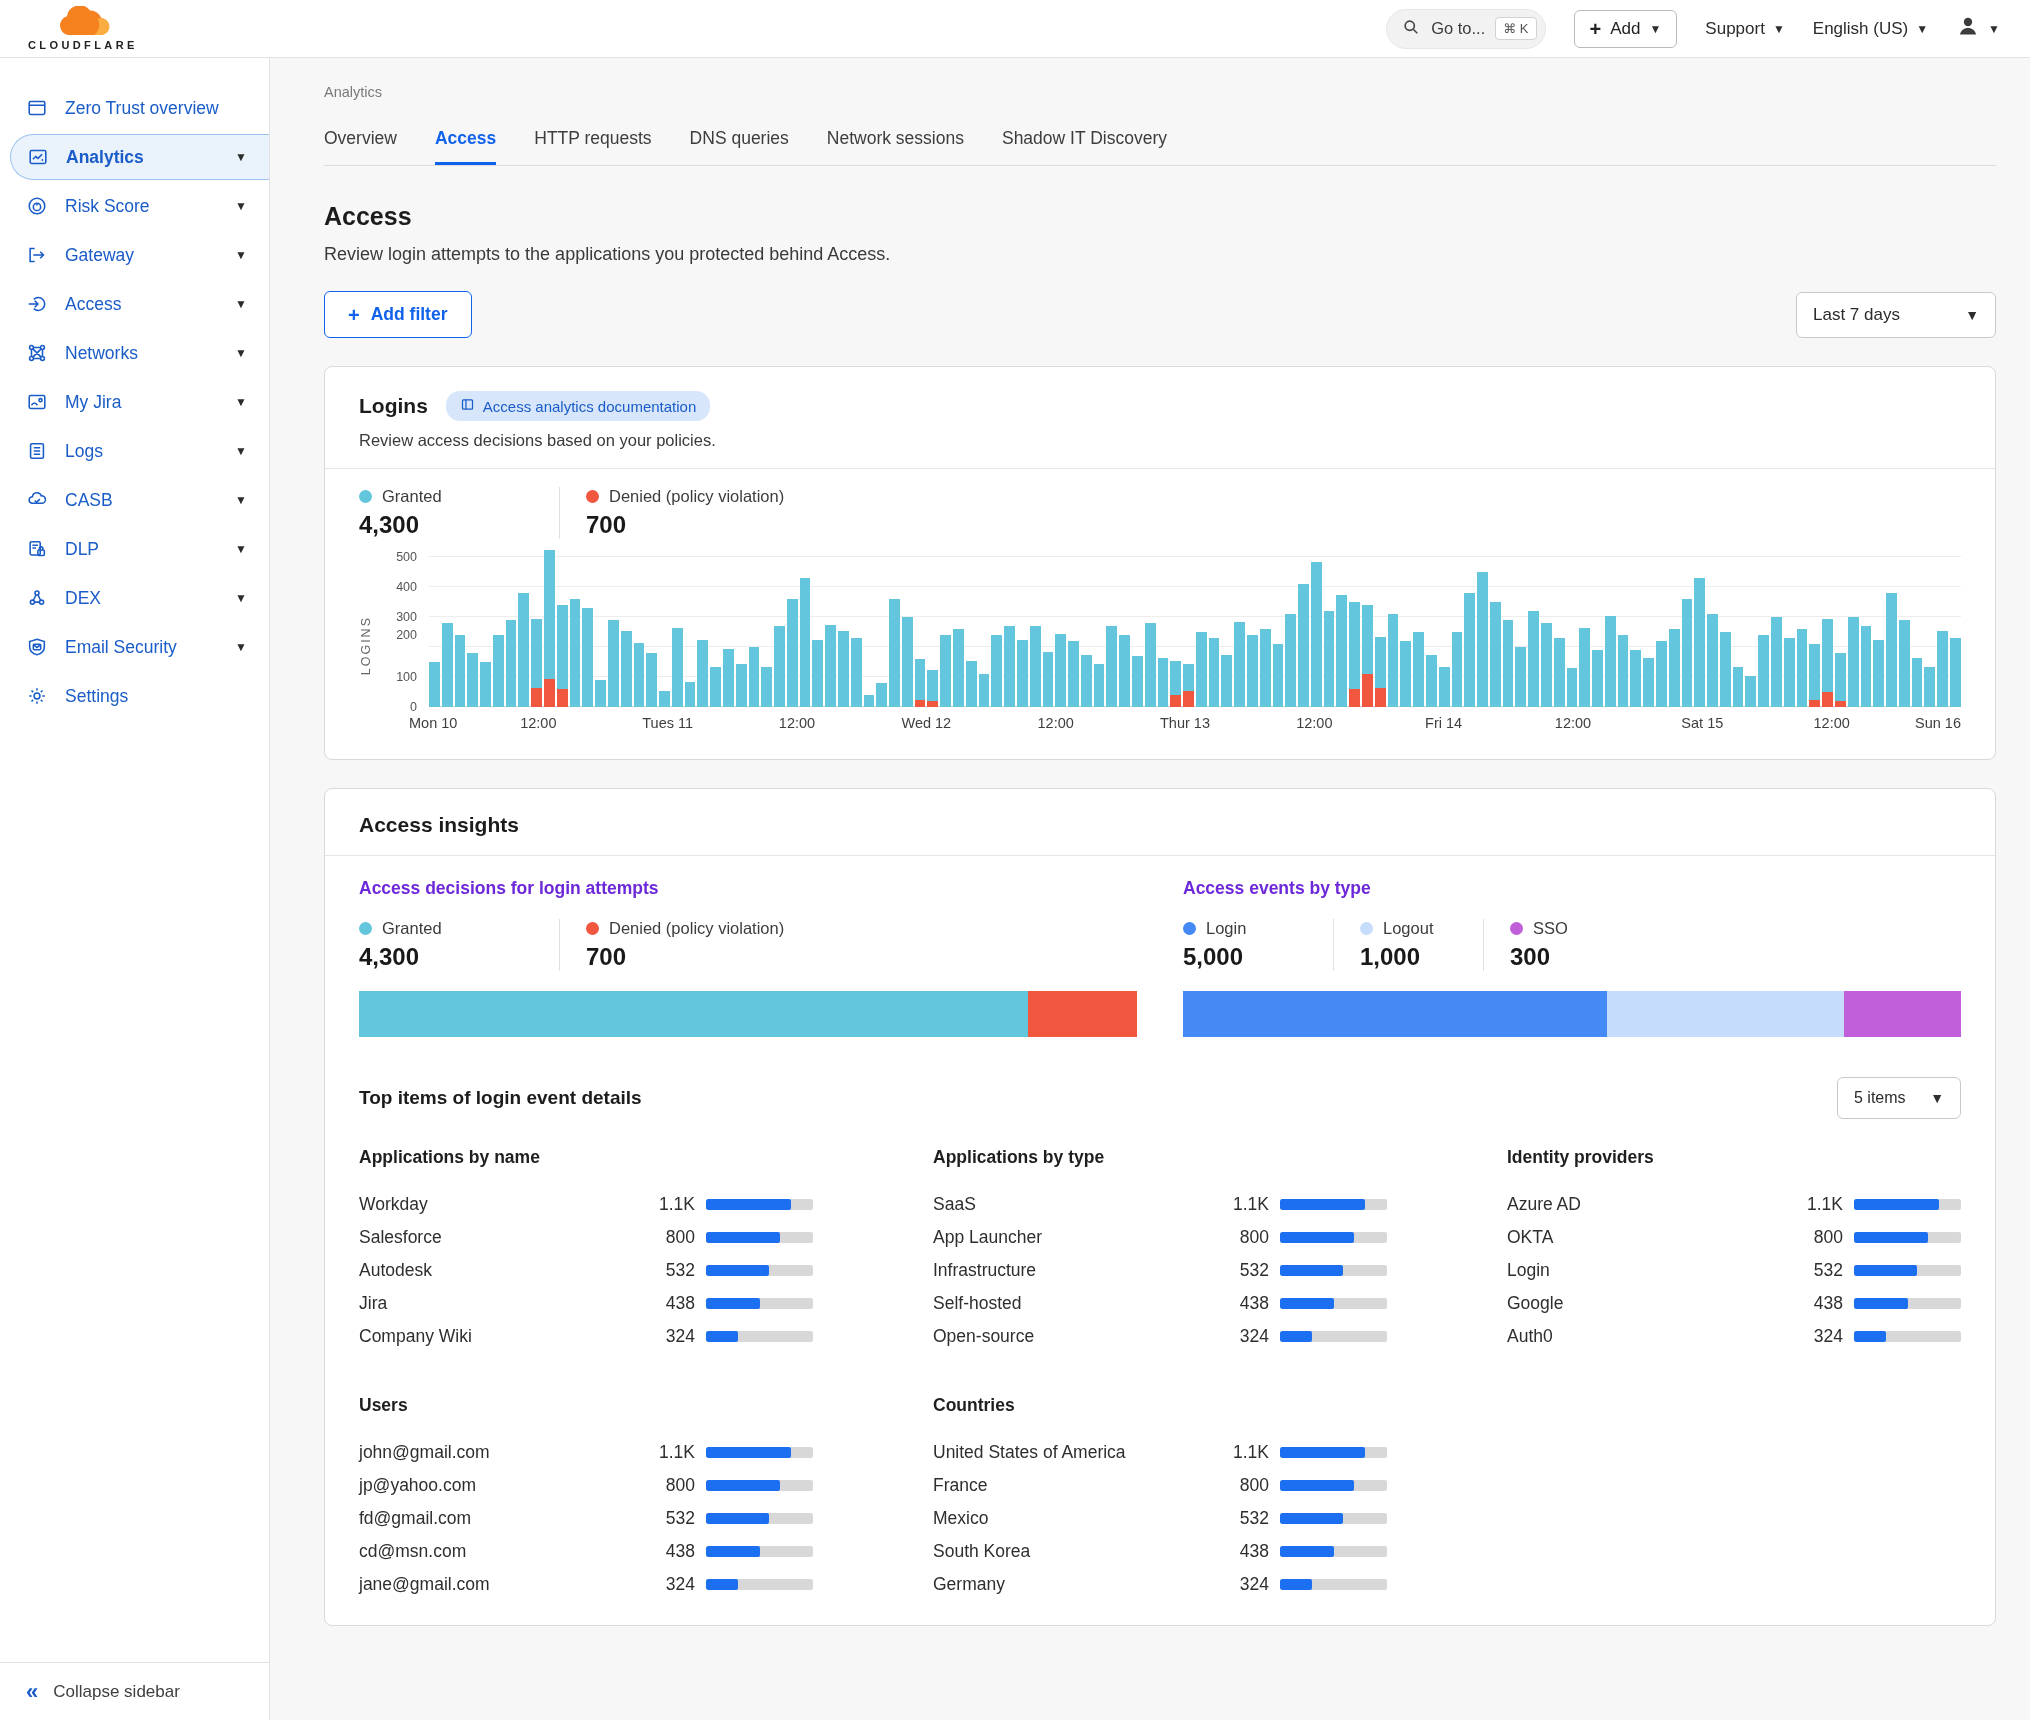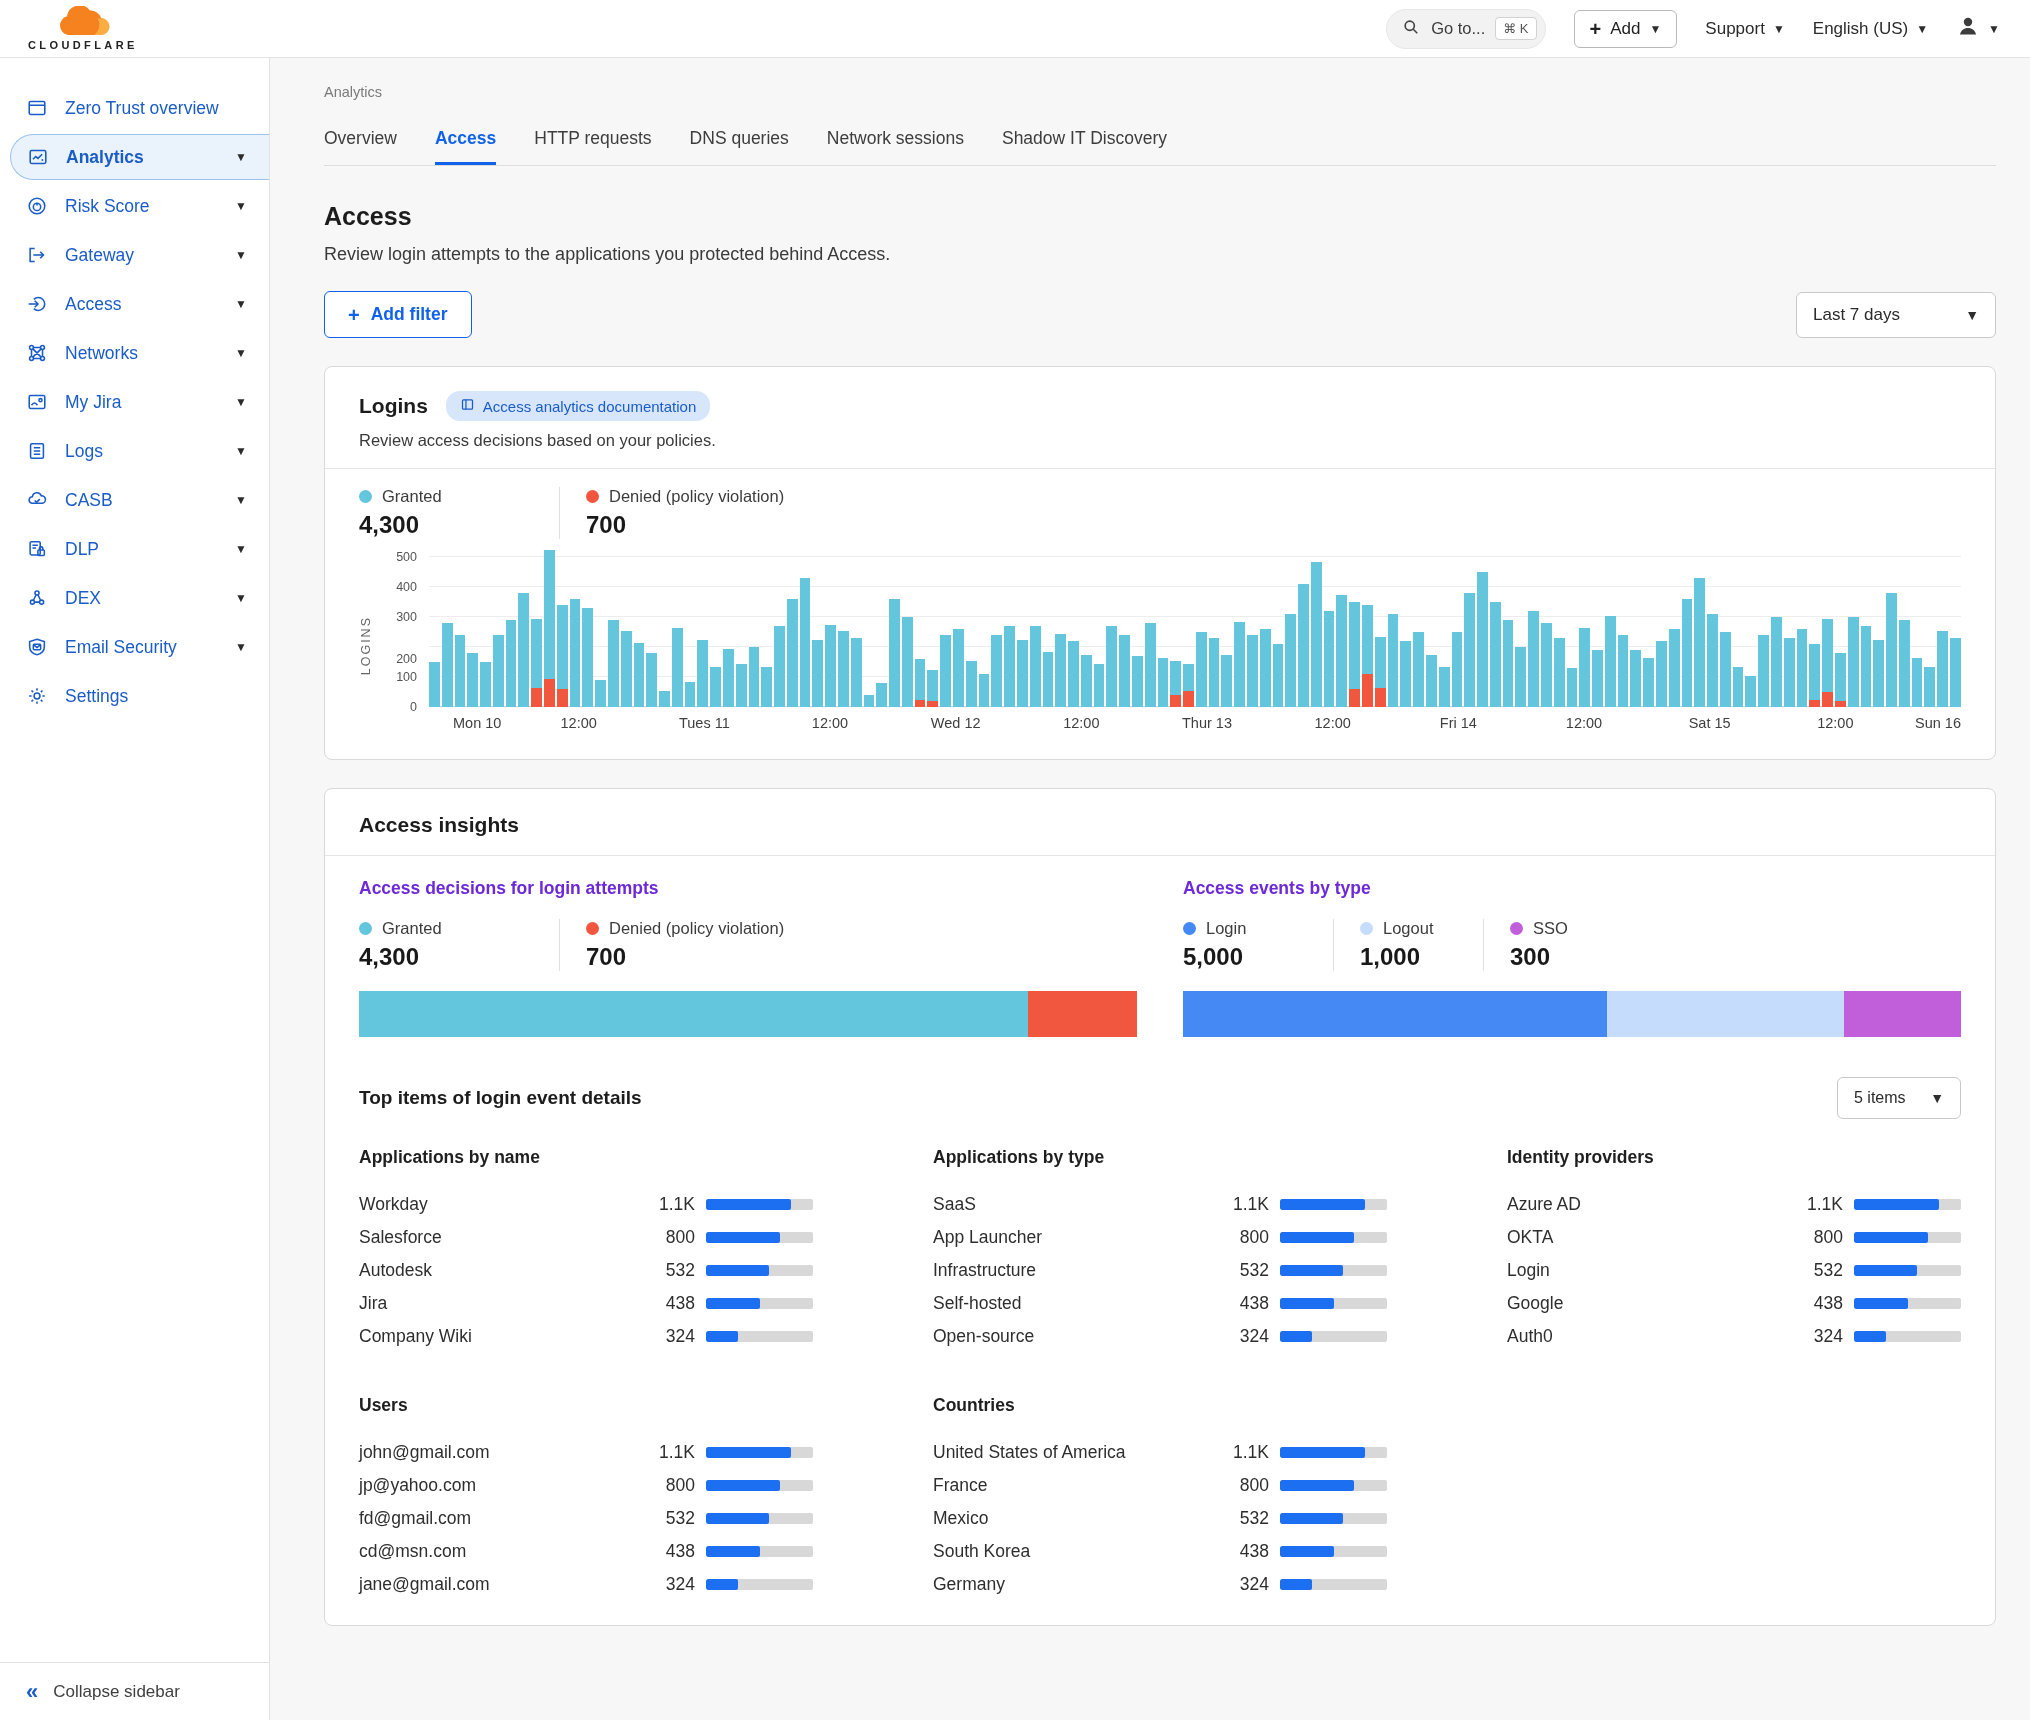--- a/index.html
+++ b/index.html
@@ -388,7 +388,7 @@
                 <div class="gridline" style="bottom: 30px;"></div>
                 <div class="ytick" style="bottom: 30px;">100</div>
                 <div class="gridline" style="bottom: 60px;"></div>
-                <div class="ytick" style="bottom: 48px;">200</div>
+                <div class="ytick" style="bottom: 72px;">200</div>
                 <div class="gridline" style="bottom: 90px;"></div>
                 <div class="ytick" style="bottom: 90px;">300</div>
                 <div class="gridline" style="bottom: 120px;"></div>

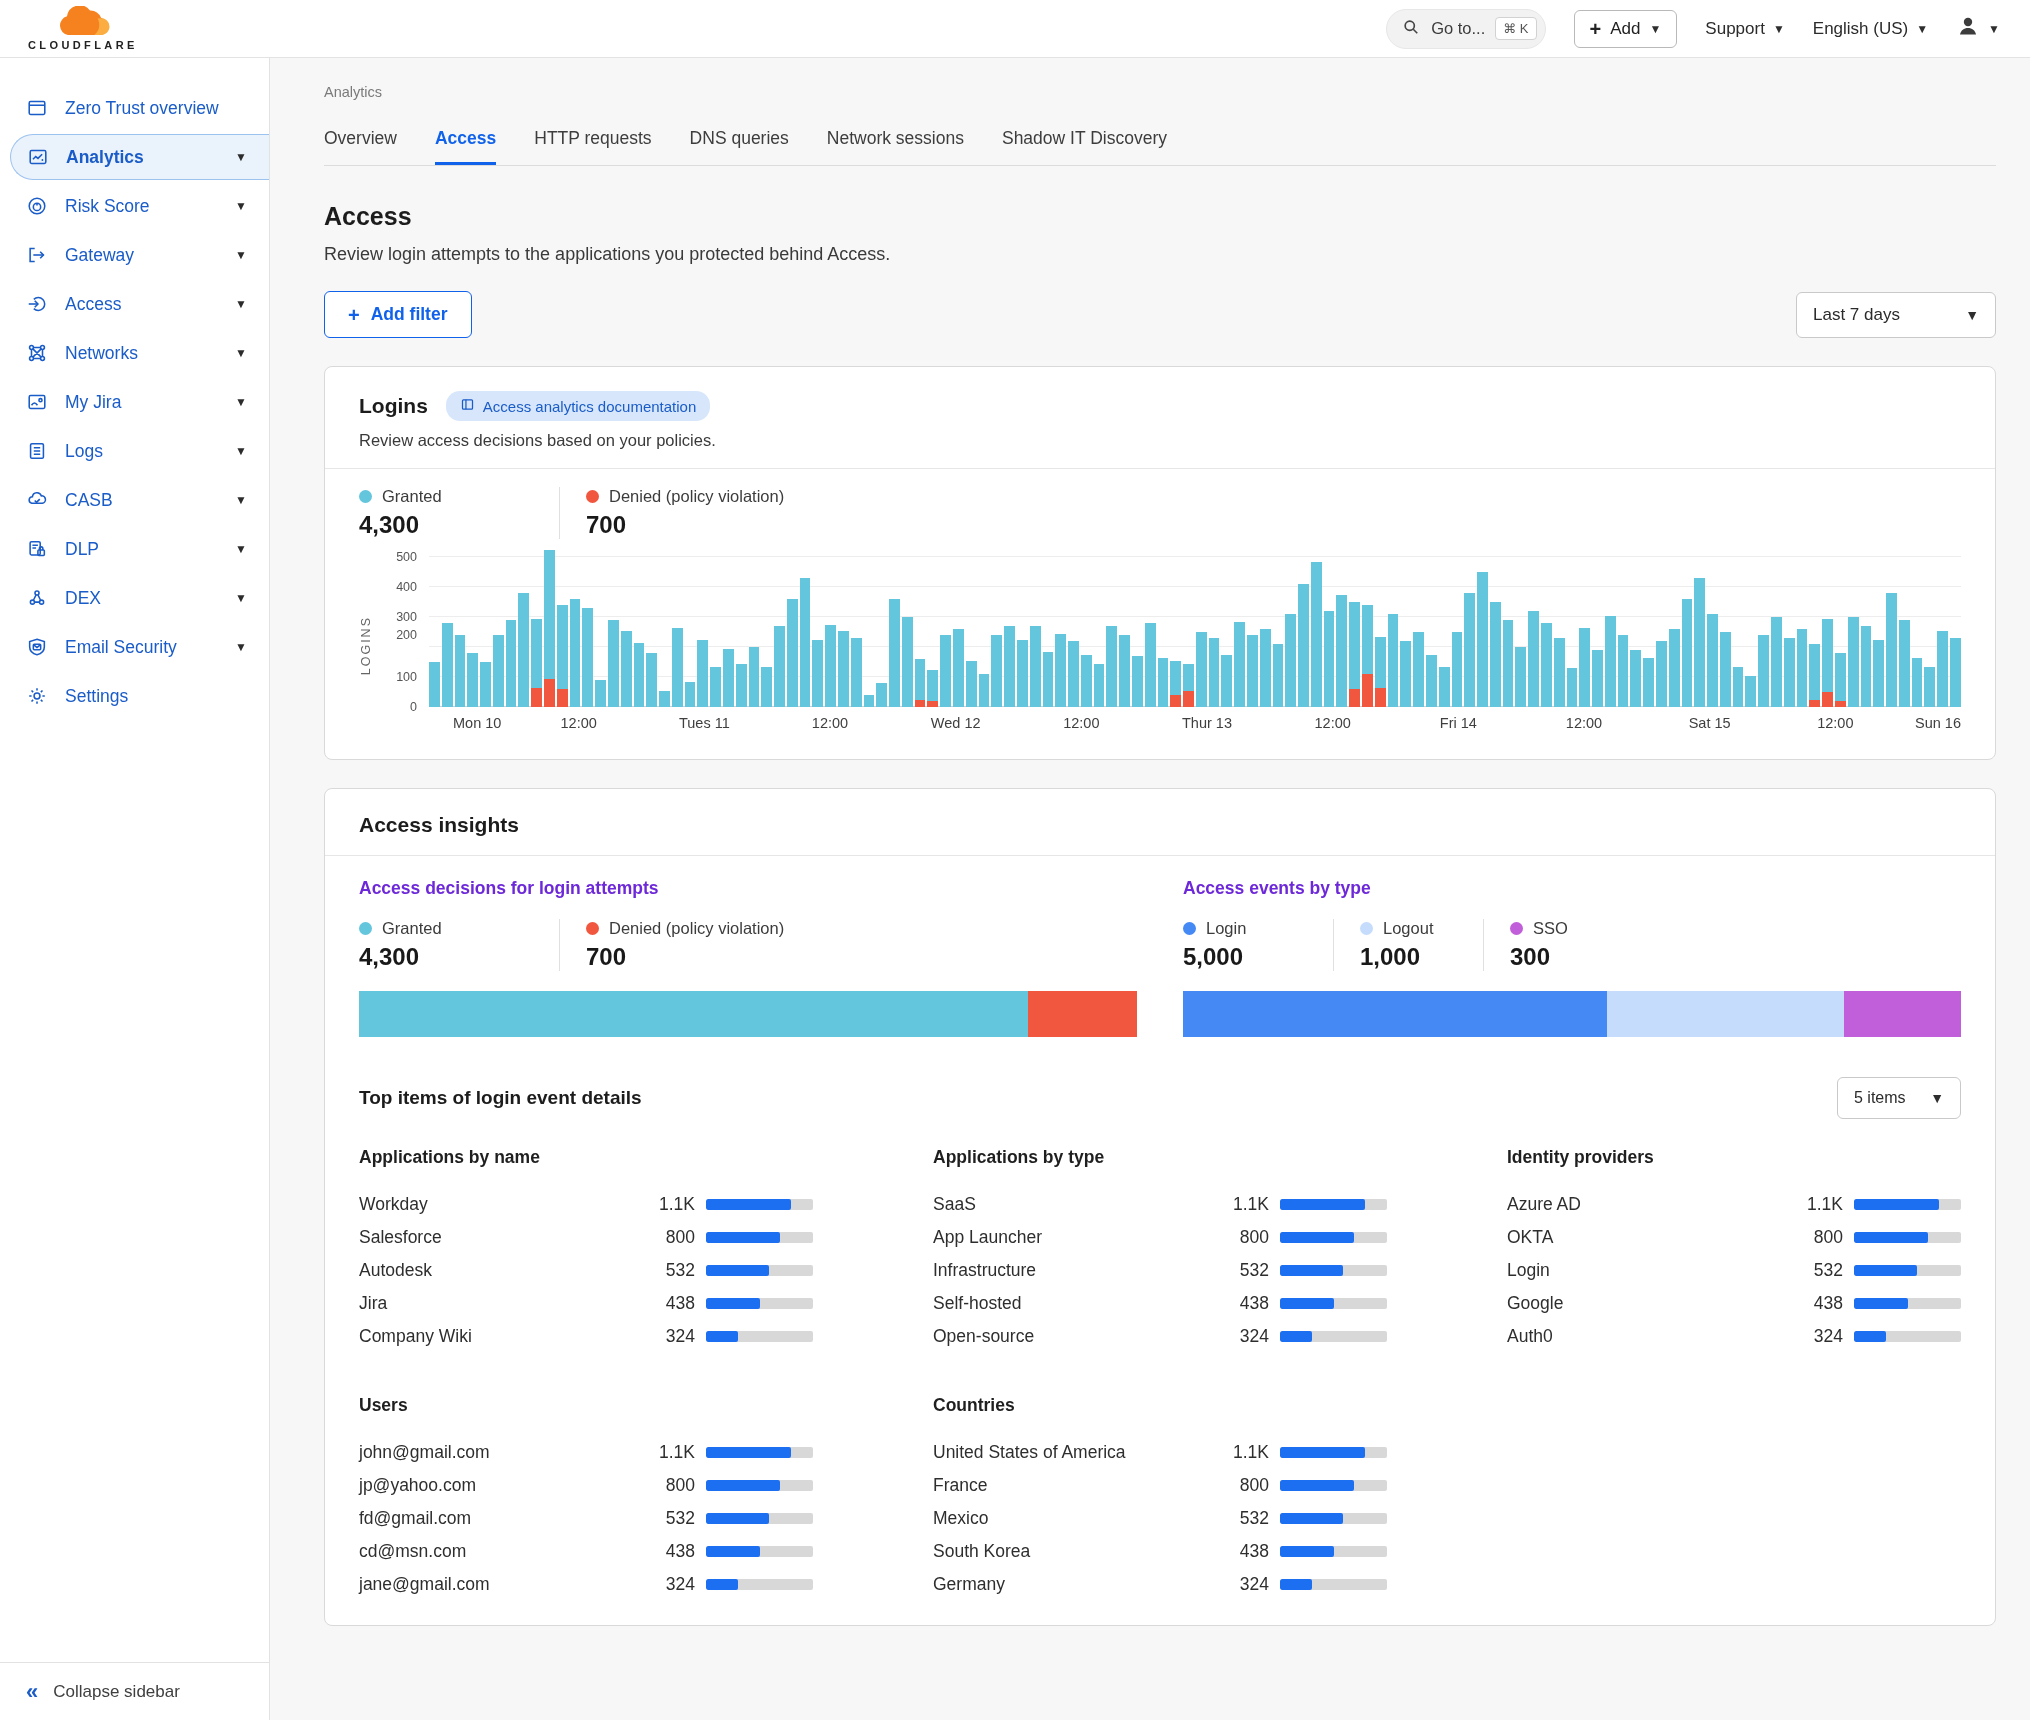--- a/index.html
+++ b/index.html
@@ -95,7 +95,7 @@
            transform: translateY(7px); }
   .bars { position: absolute; left: 0; right: 0; top: 0; bottom: 0; display: flex; align-items: flex-end; gap: 2px; }
   .bar { flex: 1 1 0; display: flex; flex-direction: column; justify-content: flex-end; }
-  .xlabels { position: relative; height: 20px; margin: 8px 0 0 76px; }
+  .xlabels { position: relative; height: 20px; margin: 8px 0 0 32px; }
   .xlabel { position: absolute; font-size: 14.5px; color: #3f3f3f; white-space: nowrap; transform: translateX(-50%); }
   .xlabel.first { transform: none; }
   .xlabel.last { transform: translateX(-100%); }

